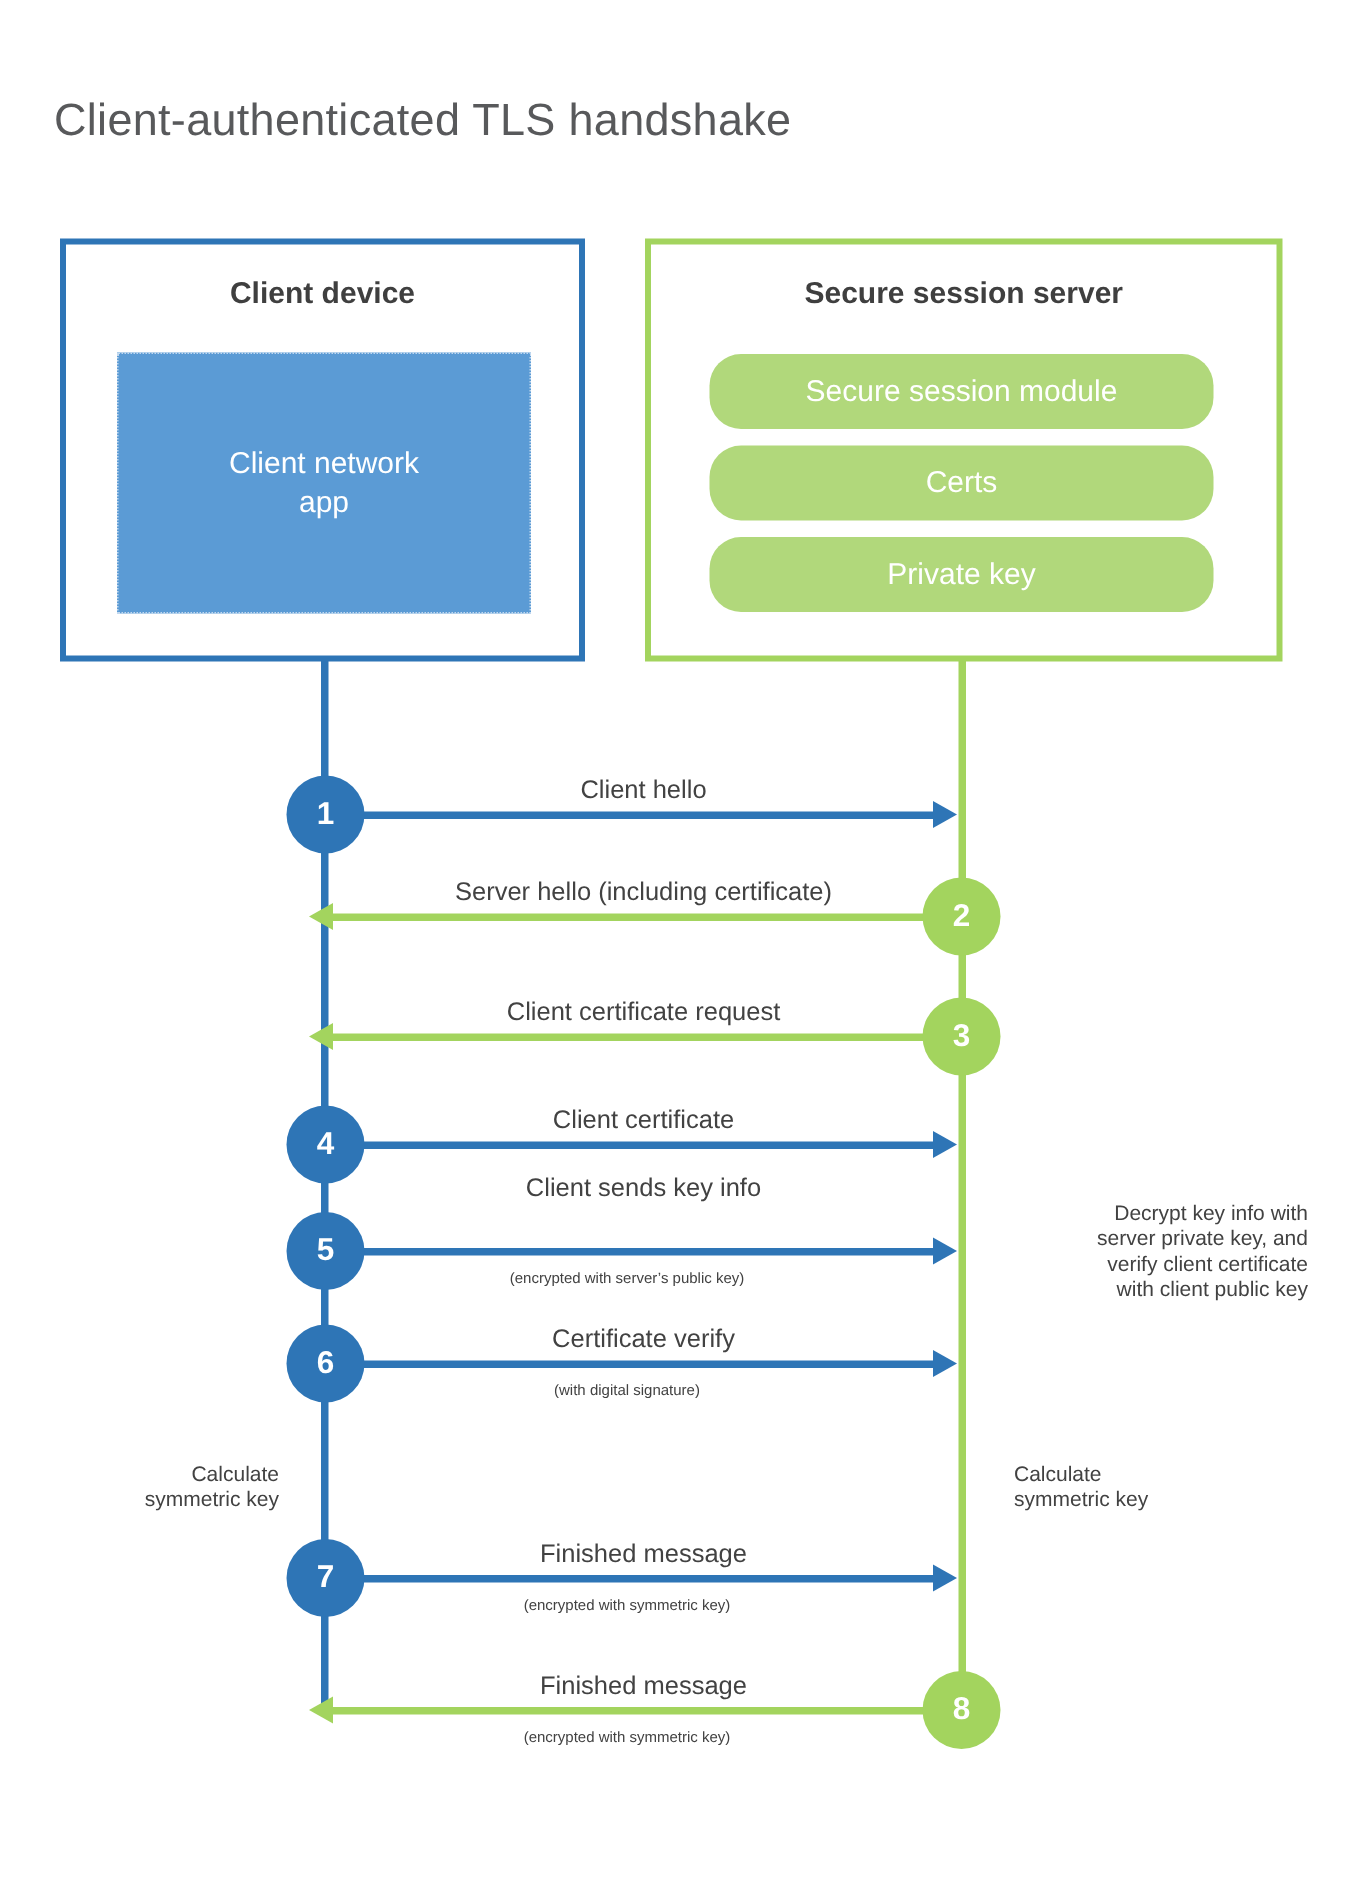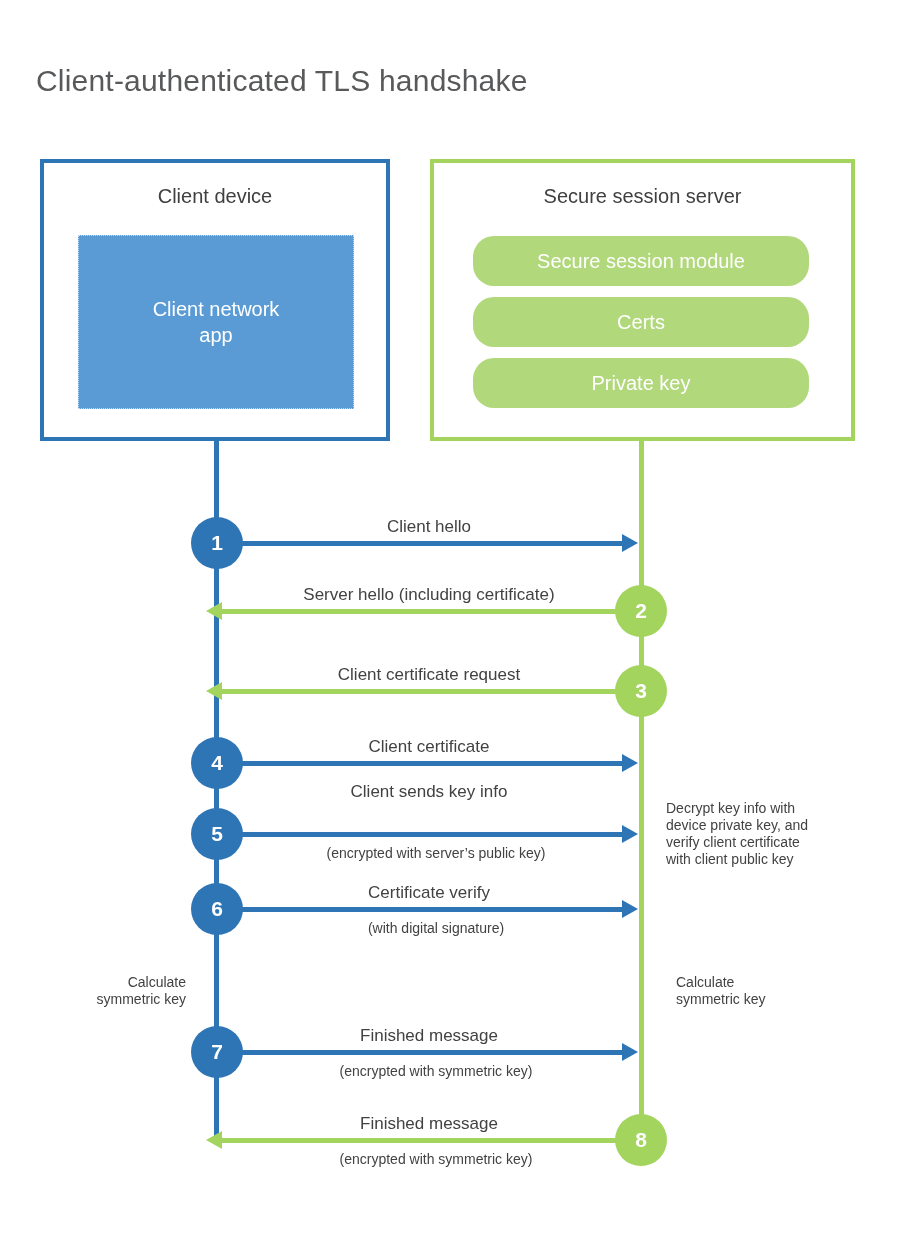--- a/index.html
+++ b/index.html
@@ -17,7 +17,7 @@
   .client-box{left:40px;width:350px;border:4px solid #2e75b6;}
   .server-box{left:430px;width:425px;border:4px solid #a3d45e;}
   .actor-heading{
-    margin-top:22px;text-align:center;font-size:20px;font-weight:400;color:#3f3f3f;
+    margin-top:22px;text-align:center;font-size:20px;font-weight:700;color:#3f3f3f;
   }
   .app-box{
     position:absolute;left:78px;top:199px;width:276px;height:174px;

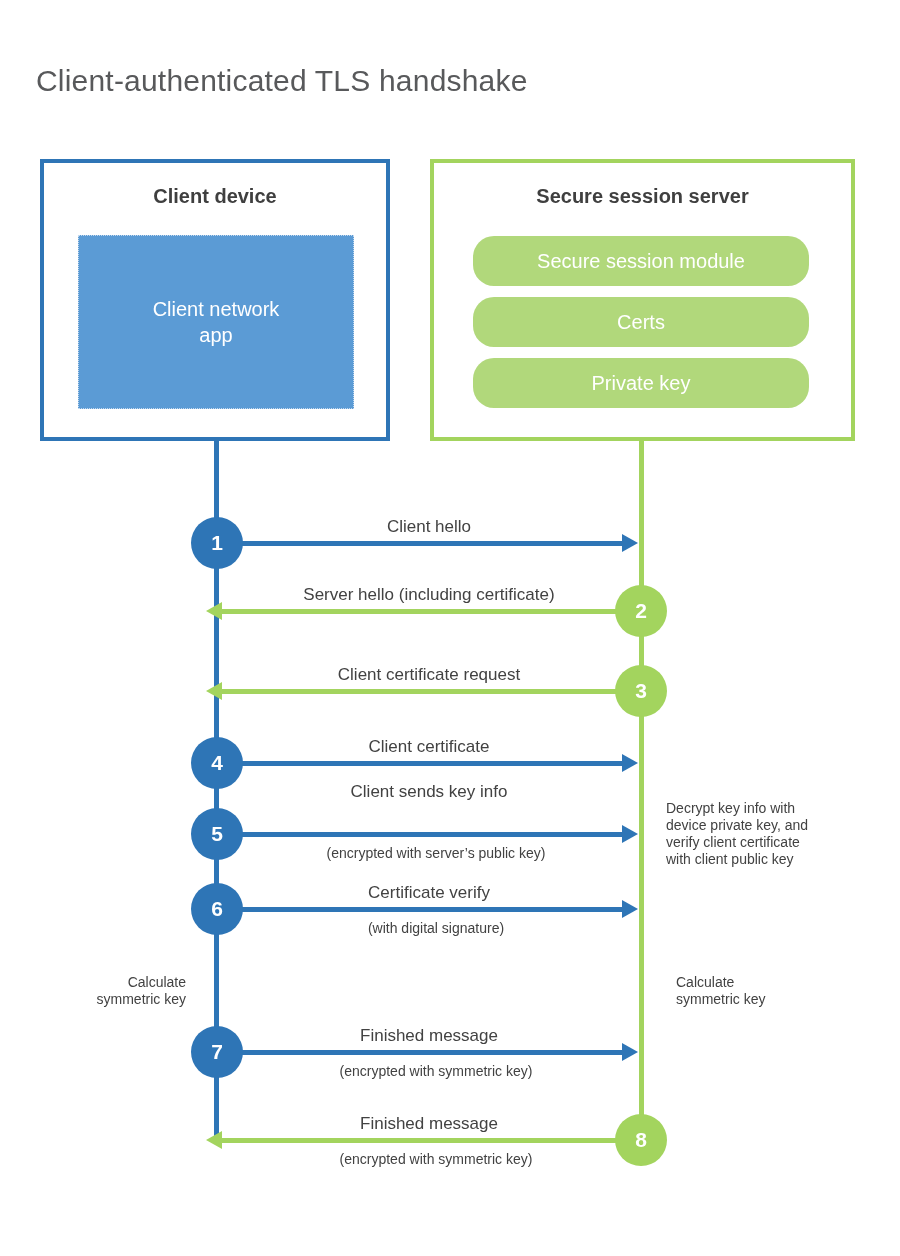--- a/index.html
+++ b/index.html
@@ -60,7 +60,7 @@
   }
   
   .note{position:absolute;font-size:14px;color:#424242;line-height:17px;}
-  .note-decrypt{left:666px;top:764px;width:180px;text-align:left;}
+  .note-decrypt{left:692px;top:764px;width:180px;text-align:right;}
   .note-calc-left{left:60px;top:938px;width:126px;text-align:right;}
   .note-calc-right{left:676px;top:938px;width:130px;text-align:left;}
 </style>

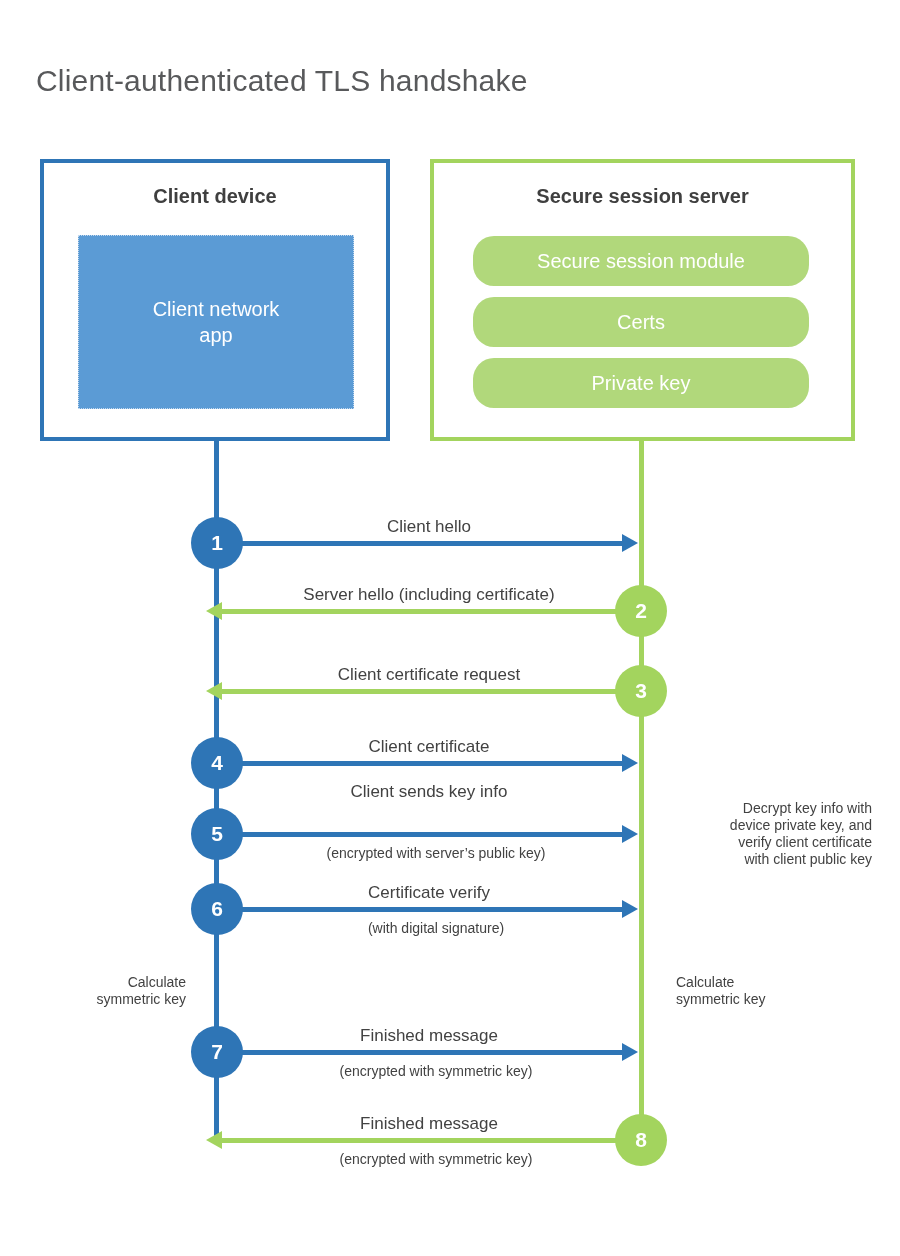--- a/index.html
+++ b/index.html
@@ -150,7 +150,7 @@
 
   <div class="note note-decrypt">
     <div>Decrypt key info with</div>
-    <div>device private key, and</div>
+    <div>server private key, and</div>
     <div>verify client certificate</div>
     <div>with client public key</div>
   </div>

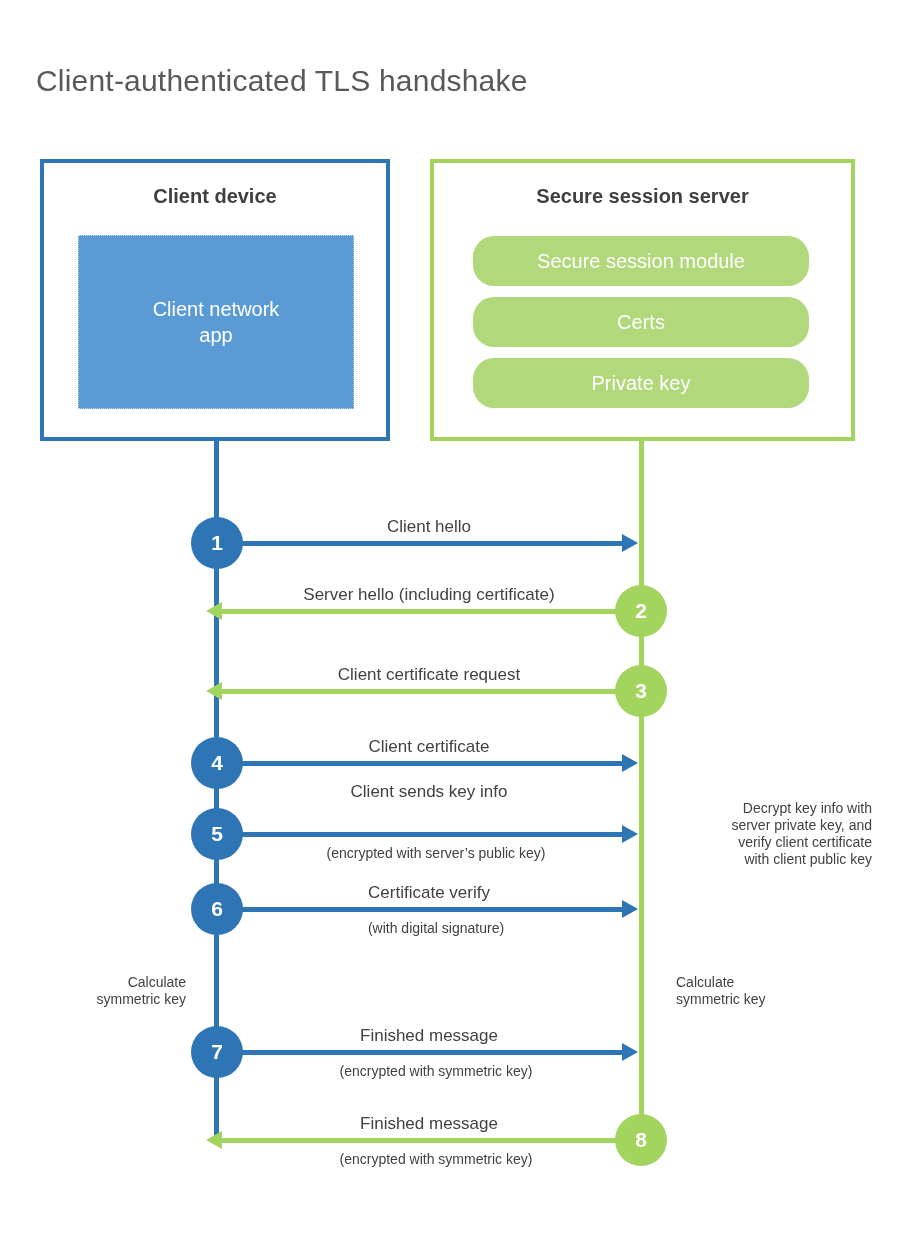--- a/index.html
+++ b/index.html
@@ -55,8 +55,8 @@
     font-size:17px;color:#424242;height:22px;line-height:22px;
   }
   .msg-sub{
-    position:absolute;left:224px;width:424px;text-align:center;
-    font-size:14px;color:#424242;height:18px;line-height:18px;
+    position:absolute;left:206px;width:424px;text-align:center;
+    font-size:10px;color:#424242;height:18px;line-height:18px;
   }
   
   .note{position:absolute;font-size:14px;color:#424242;line-height:17px;}

